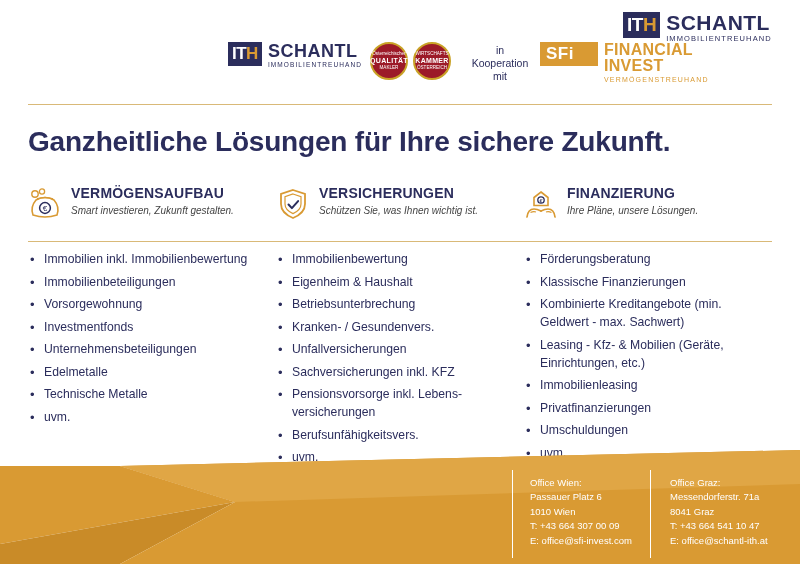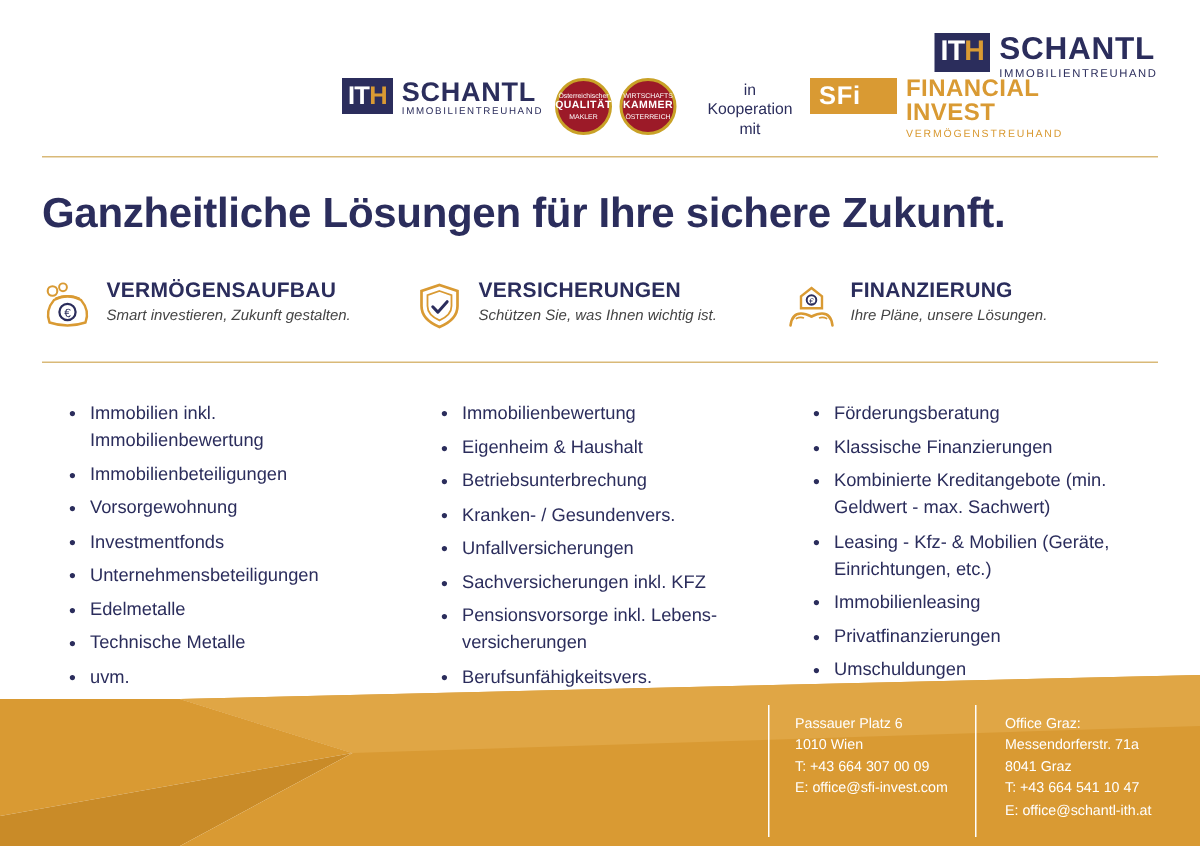--- a/index.html
+++ b/index.html
@@ -21,7 +21,7 @@
   
   .header {
     position: absolute;
-    left: 0; top: 12px;
+    left: 0; top: 2px;
     width: 707px;
     height: 96px;
     text-decoration: underline;

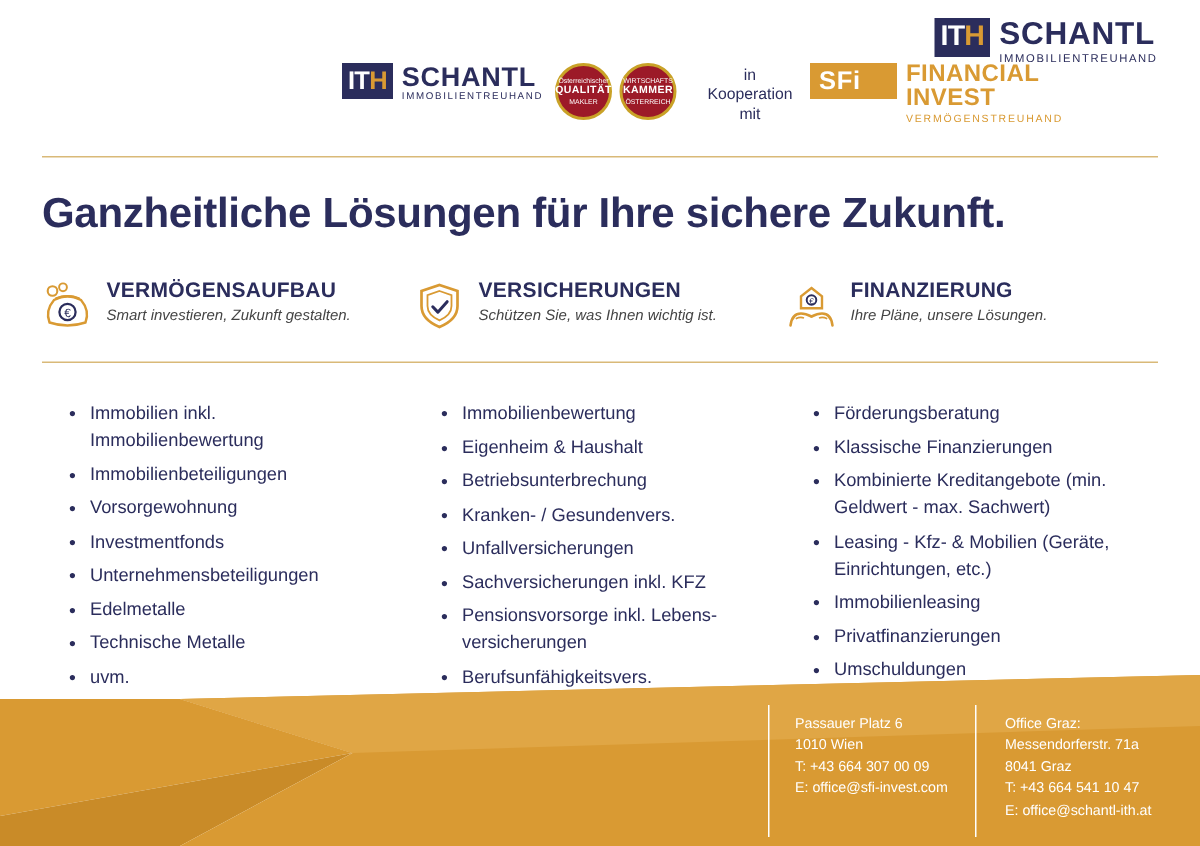--- a/index.html
+++ b/index.html
@@ -198,7 +198,7 @@
   }
   .list { width: 248px; box-sizing: border-box; padding-right: 8px; }
   ul.items {
-    margin: 16px;
+    margin: 0;
     padding: 0 0 0 16px;
     list-style: none;
   }

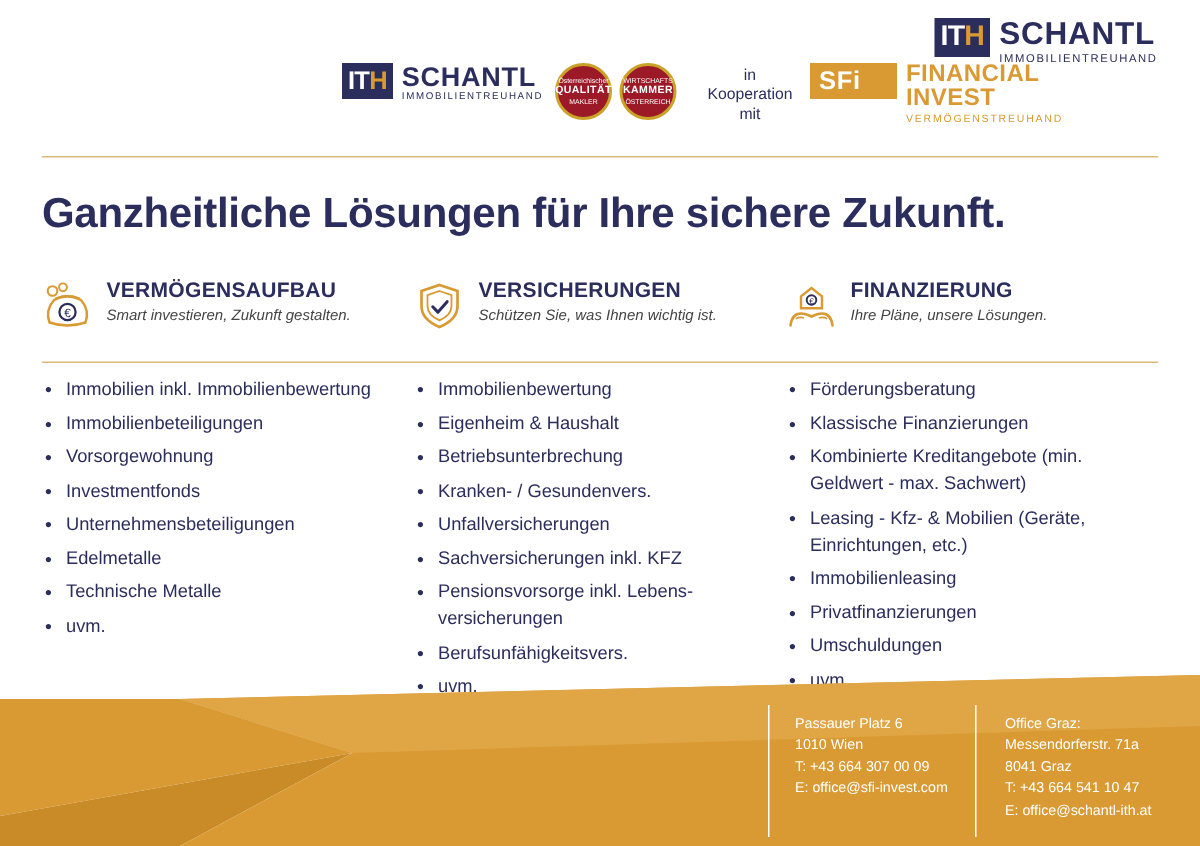--- a/index.html
+++ b/index.html
@@ -417,6 +417,7 @@
   <div class="vline vline-2"></div>
 
   <div class="office office-1">
+    <div>Office Wien:</div>
     <div>Passauer Platz 6</div>
     <div>1010 Wien</div>
     <div>T: +43 664 307 00 09</div>

